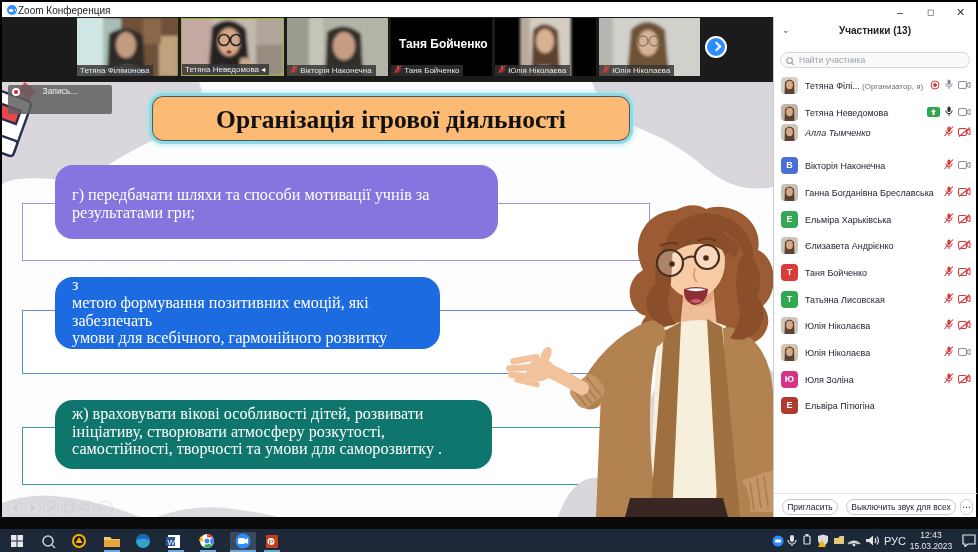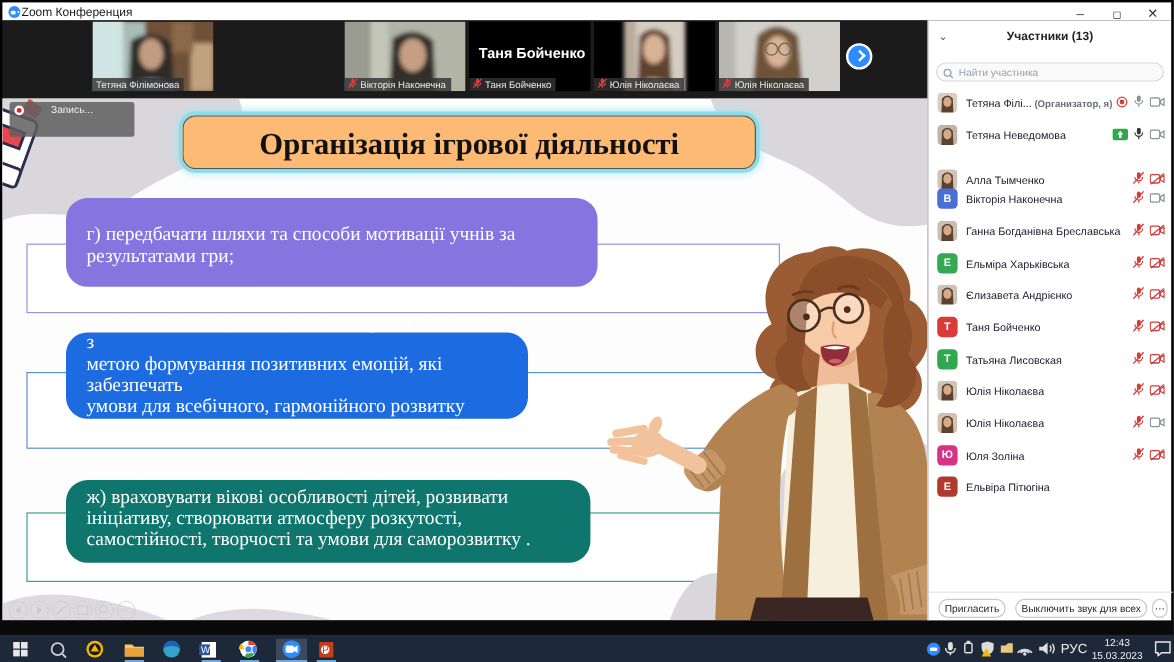--- a/index.html
+++ b/index.html
@@ -77,6 +77,24 @@
       <div class="nlabel">Тетяна Філімонова</div>
     </div>
 
+    <div class="tile" style="left:179px; border:1px solid #9ab03c; width:103px;">
+      <svg width="101" height="56" viewBox="0 0 101 56">
+        <g filter="url(#b1)">
+          <rect x="-6" y="-6" width="113" height="68" fill="#c4b9ae"></rect>
+          <rect x="-6" y="-6" width="36" height="68" fill="#c4a8a2"></rect>
+          <rect x="74" y="-6" width="33" height="68" fill="#b0a69c"></rect>
+          <rect x="74" y="26" width="27" height="30" fill="#988c80"></rect>
+          <path d="M30 8 Q47 -6 64 10 L68 56 L26 56 Z" fill="#262220"></path>
+          <ellipse cx="47" cy="23" rx="11" ry="14" fill="#d4a888"></ellipse>
+          <path d="M26 52 Q40 42 56 52 L56 56 L24 56 Z" fill="#7791ad"></path>
+          <path d="M58 40 Q66 36 70 44 L66 56 L58 56 Z" fill="#caa78c"></path>
+        </g>
+        <circle cx="42" cy="21" r="5.5" fill="none" stroke="#2b2320" stroke-width="1.6"></circle>
+        <circle cx="54" cy="21" r="5.5" fill="none" stroke="#2b2320" stroke-width="1.6"></circle>
+        <ellipse cx="47" cy="33" rx="2.6" ry="1.8" fill="#8a4438"></ellipse>
+      </svg>
+      <div class="nlabel">Тетяна Неведомова <span style="color:#fff;">◂</span></div>
+    </div>
 
     <div class="tile" style="left:285px;">
       <svg width="101" height="58" viewBox="0 0 101 58">

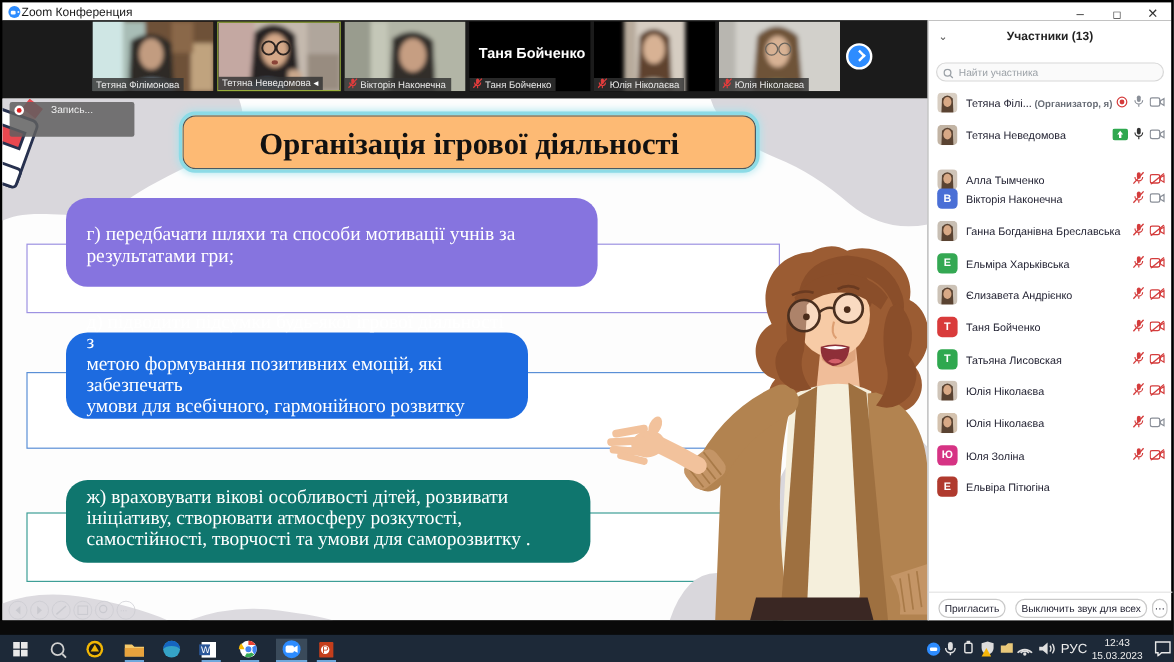--- a/index.html
+++ b/index.html
@@ -386,7 +386,7 @@
             <path d="M4 5 Q8.5 0 13 5 L13.5 17 L3.5 17 Z" fill="#5a4332"></path>
             <ellipse cx="8.5" cy="8" rx="3.4" ry="4.2" fill="#d8a986"></ellipse>
           </svg></div>
-        <div class="pname">Тетяна Філі...<span style="color:#6a6f78;font-size:8px;font-weight:bold;"> (Организатор, я)</span></div>
+        <div class="pname">Тетяна Філі...<span style="color:#6a6f78;font-size:8px;"> (Организатор, я)</span></div>
         <div class="picons"><svg width="10" height="10" viewBox="0 0 10 10" style="margin-left:4px;">
             <circle cx="5" cy="5" r="4" fill="none" stroke="#d43c3c" stroke-width="1"></circle>
             <circle cx="5" cy="5" r="2" fill="#d43c3c"></circle>

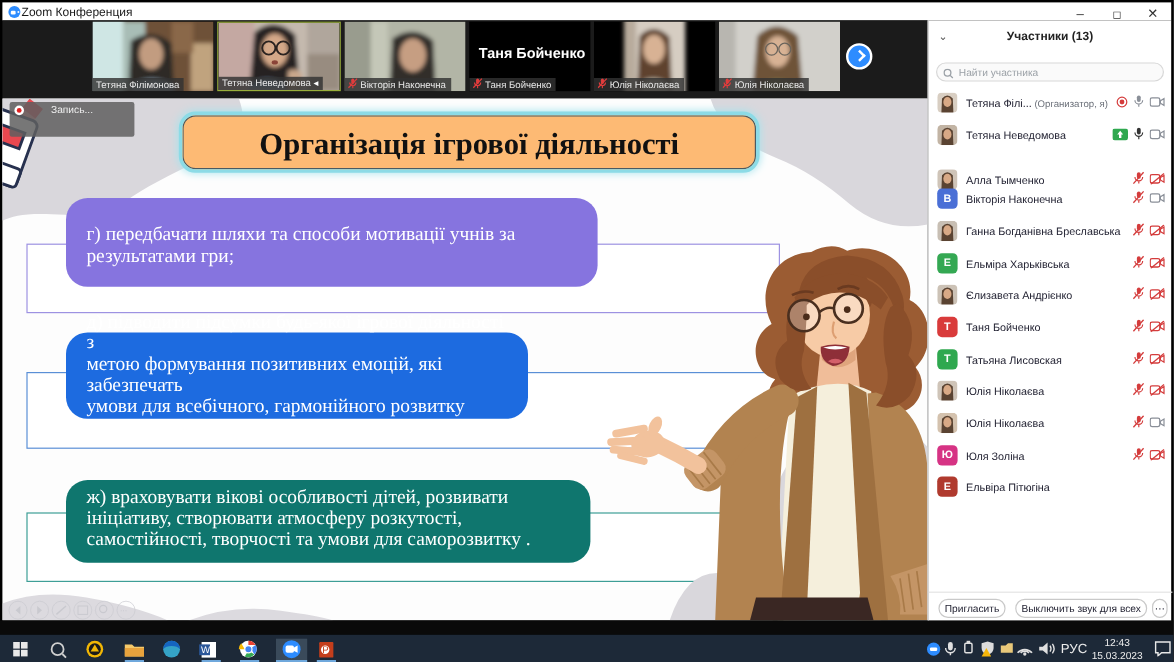--- a/index.html
+++ b/index.html
@@ -418,7 +418,7 @@
             <path d="M9 4 l3 -1.8 v5.6 l-3 -1.8 z" fill="none" stroke="#8a8f98" stroke-width="1"></path>
           </svg></div>
       </div>
-      <div class="prow" style="top:119px;">
+      <div class="prow" style="top:102px;font-style:italic;">
         <div class="pav"><svg width="17" height="17" viewBox="0 0 17 17">
             <rect width="17" height="17" fill="#cfc4b8"></rect>
             <path d="M4 5 Q8.5 0 13 5 L13.5 17 L3.5 17 Z" fill="#5a4332"></path>

